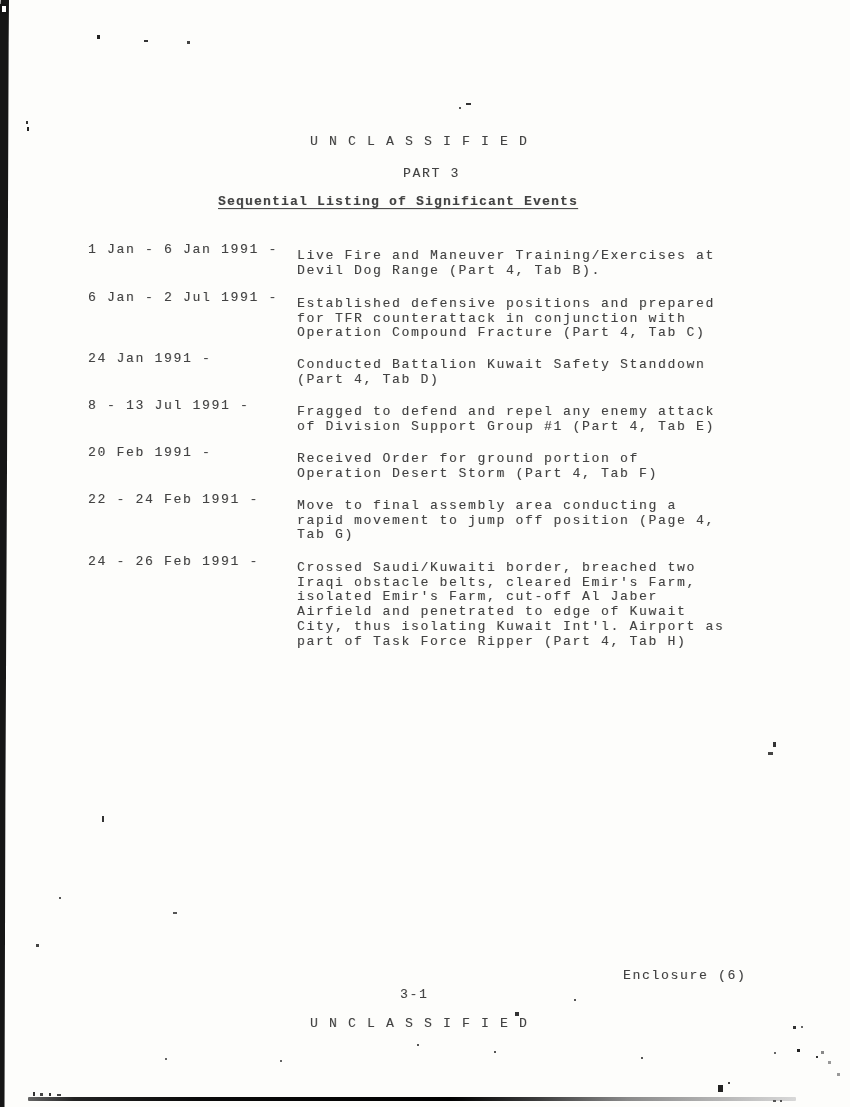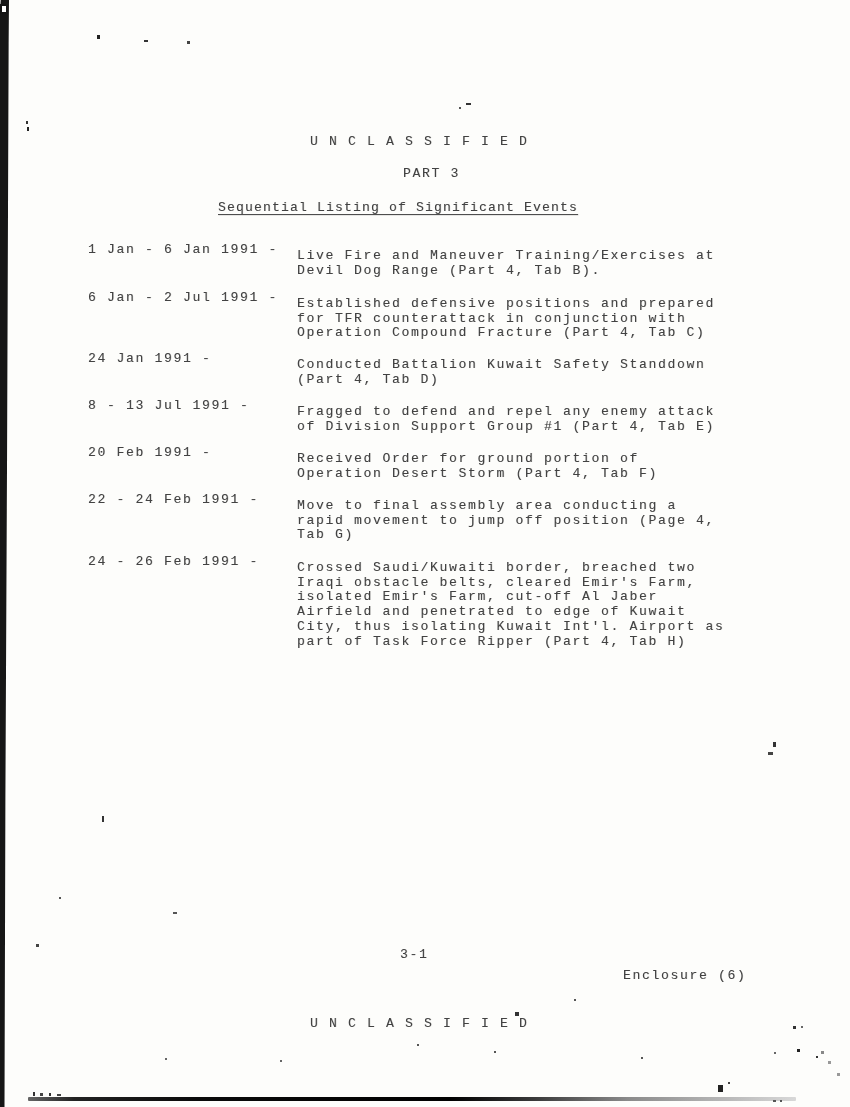--- a/index.html
+++ b/index.html
@@ -59,7 +59,7 @@
 
   <div class="txt" style="left:310px;top:135px;">U N C L A S S I F I E D</div>
   <div class="txt" style="left:391px;top:167px;margin-left:12px;">PART 3</div>
-  <div class="txt title-underline heading-tight" style="left:218px;top:201px;">Sequential Listing of Significant Events</div>
+  <div class="txt title-underline heading-tight" style="left:218px;top:195px;font-weight:bold;">Sequential Listing of Significant Events</div>
 
   <div class="event-row" style="top:233px;">
     <div class="txt event-date">1 Jan - 6 Jan 1991 -</div>

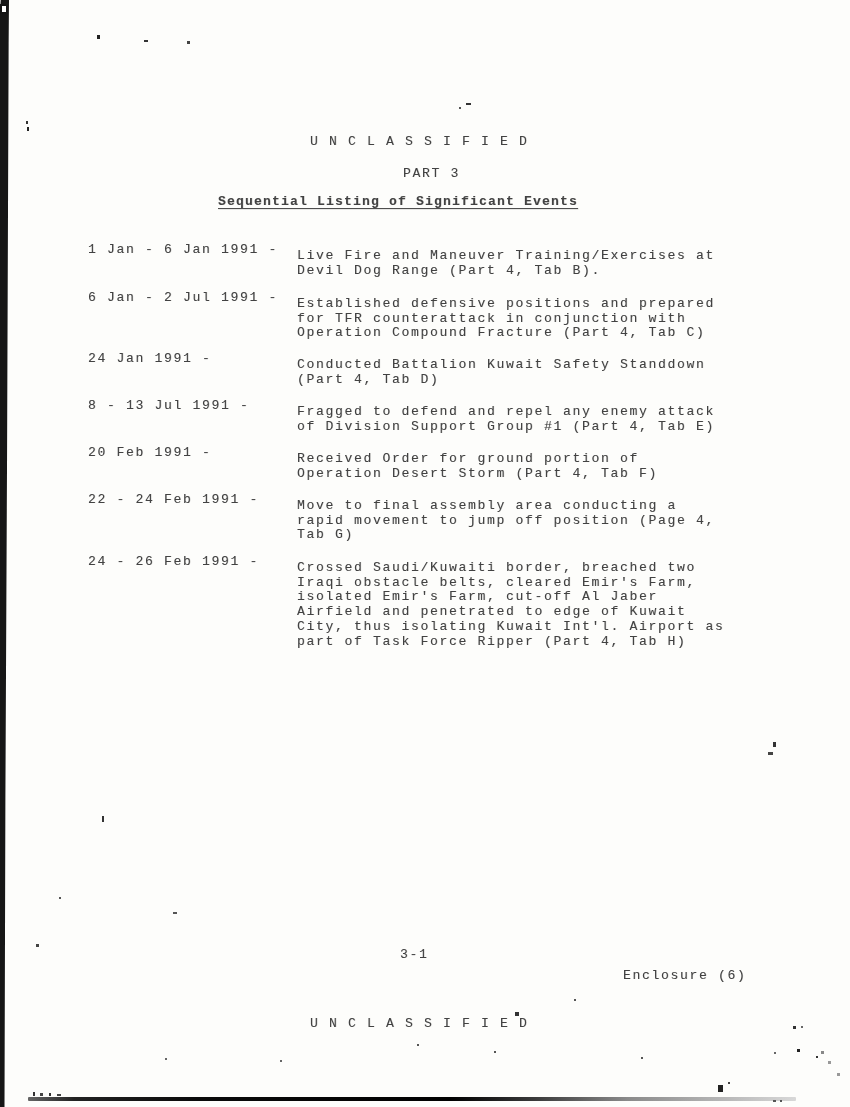--- a/index.html
+++ b/index.html
@@ -104,7 +104,7 @@
   </div>
 
   <div class="txt" style="left:623px;top:969px;">Enclosure (6)</div>
-  <div class="txt" style="left:400px;top:948px;">3-1</div>
+  <div class="txt" style="left:400px;top:988px;">3-1</div>
   <div class="txt" style="left:310px;top:1017px;">U N C L A S S I F I E D</div>
 
   <div class="speck" style="left:97px;top:35px;width:3px;height:4px;background:#222;"></div>

